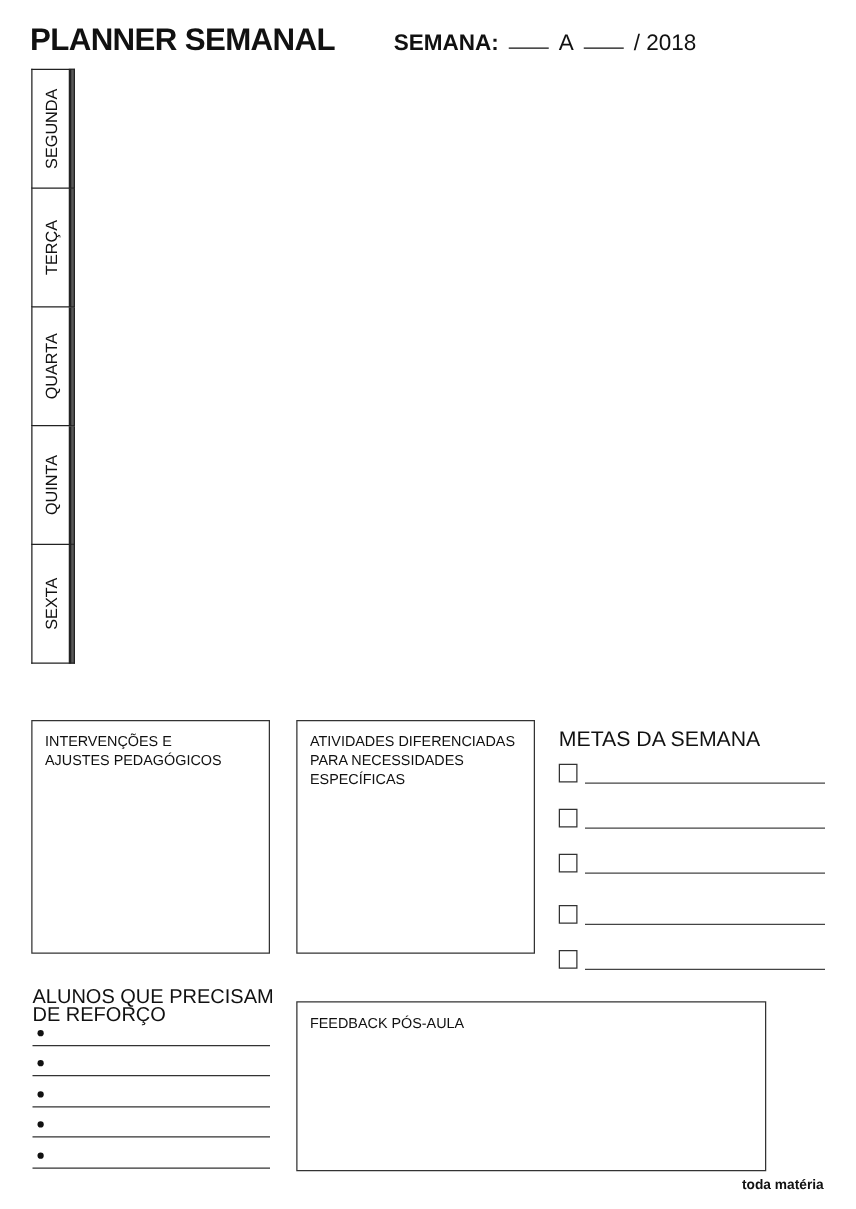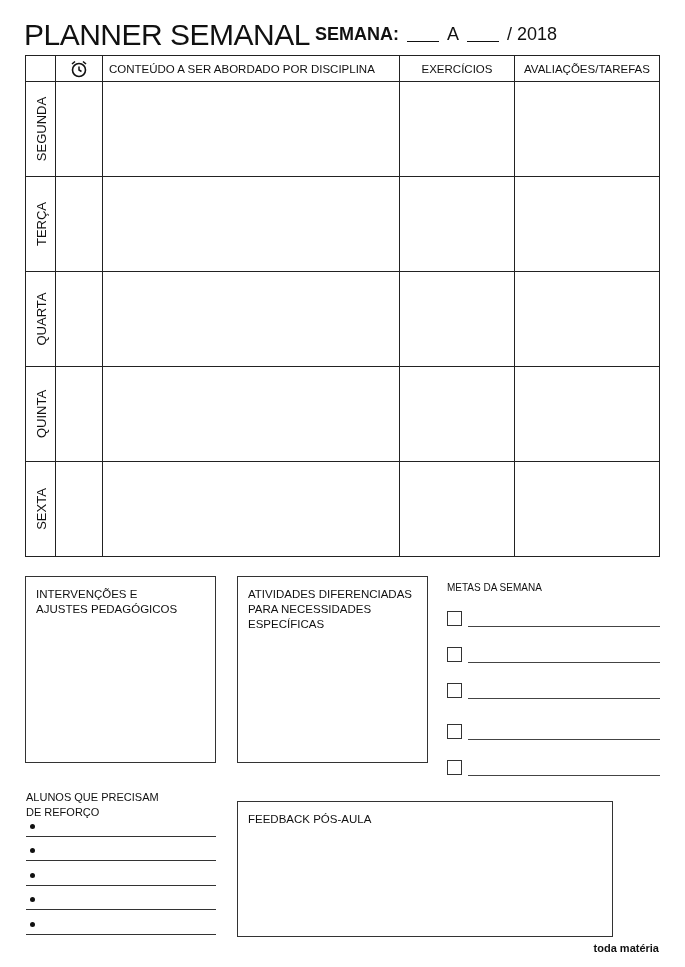--- a/index.html
+++ b/index.html
@@ -6,7 +6,7 @@
   body { width:685px; height:967px; position:relative; overflow:hidden;
          font-family:"Liberation Sans", sans-serif; color:#111; }
   .abs { position:absolute; }
-  .title { left:24px; top:18px; font-size:30px; font-weight:normal; letter-spacing:-0.5px; }
+  .title { left:24px; top:18px; font-size:25px; font-weight:bold; letter-spacing:-0.5px; }
   .week { left:315px; top:24px; font-size:18px; display:flex; align-items:center; gap:4px; }
   .week .lbl { font-weight:bold; }
   .week .blank { display:inline-block; width:32px; border-bottom:1.5px solid #111; height:14px; margin:0 4px; }

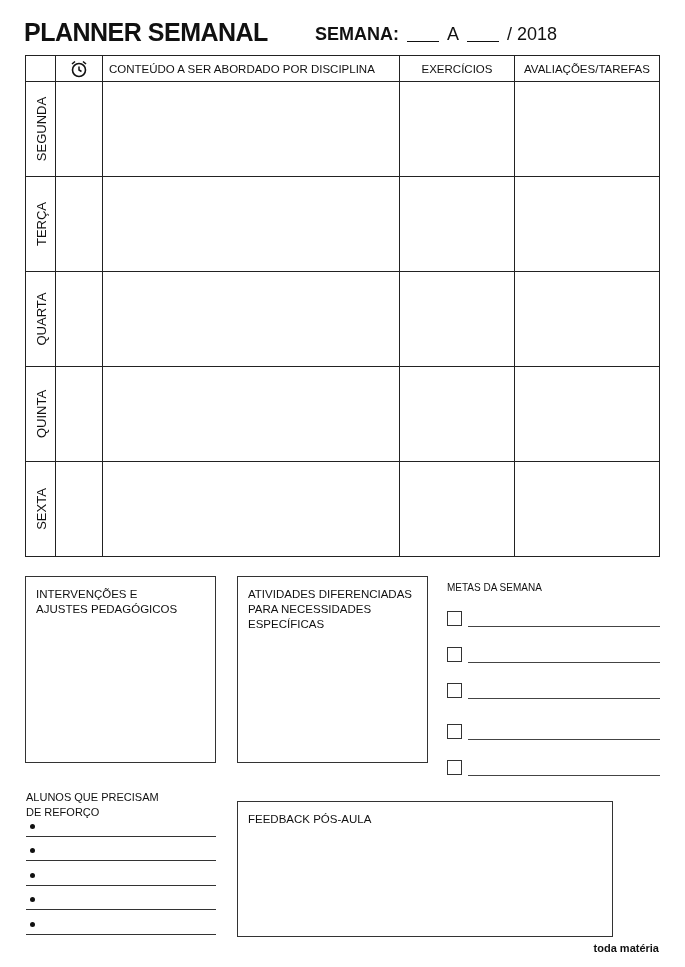--- a/index.html
+++ b/index.html
@@ -7,7 +7,7 @@
          font-family:"Liberation Sans", sans-serif; color:#111; }
   .abs { position:absolute; }
   .title { left:24px; top:18px; font-size:25px; font-weight:bold; letter-spacing:-0.5px; }
-  .week { left:315px; top:24px; font-size:18px; display:flex; align-items:center; gap:4px; }
+  .week { left:315px; top:24px; font-size:18px; display:flex; align-items:flex-start; gap:4px; }
   .week .lbl { font-weight:bold; }
   .week .blank { display:inline-block; width:32px; border-bottom:1.5px solid #111; height:14px; margin:0 4px; }
   table.grid { position:absolute; left:25px; top:55px; border-collapse:collapse; }

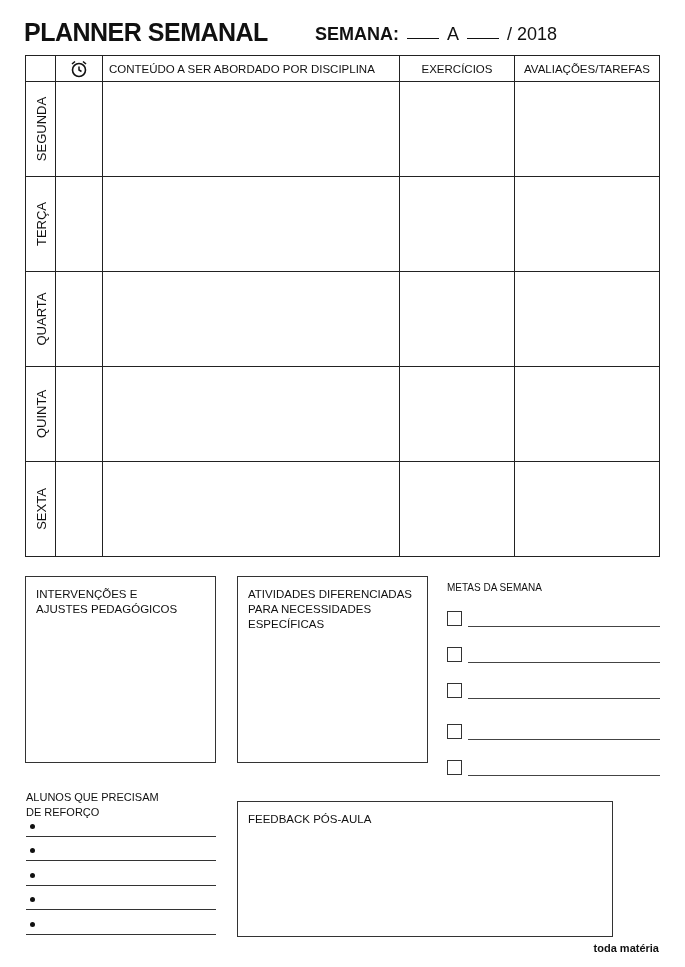--- a/index.html
+++ b/index.html
@@ -43,19 +43,6 @@
 
 <table class="grid">
   <tbody>
-      <tr>
-    <th style="width:29px"></th>
-    <th style="width:46px">
-      <svg width="20" height="20" viewBox="0 0 20 20" style="vertical-align:middle">
-        <circle cx="10" cy="11" r="6.5" fill="none" stroke="#111" stroke-width="1.6"></circle>
-        <path d="M10 7.5 V11 L12.5 12.5" fill="none" stroke="#111" stroke-width="1.5"></path>
-        <path d="M3 5 L6 2.5 M17 5 L14 2.5" stroke="#111" stroke-width="1.6"></path>
-      </svg>
-    </th>
-    <th class="left" style="width:290px">CONTEÚDO A SER ABORDADO POR DISCIPLINA</th>
-    <th style="width:114px">EXERCÍCIOS</th>
-    <th style="width:144px">AVALIAÇÕES/TAREFAS</th>
-  </tr>
   <tr>
     <td class="day">
           <span>SEGUNDA</span>

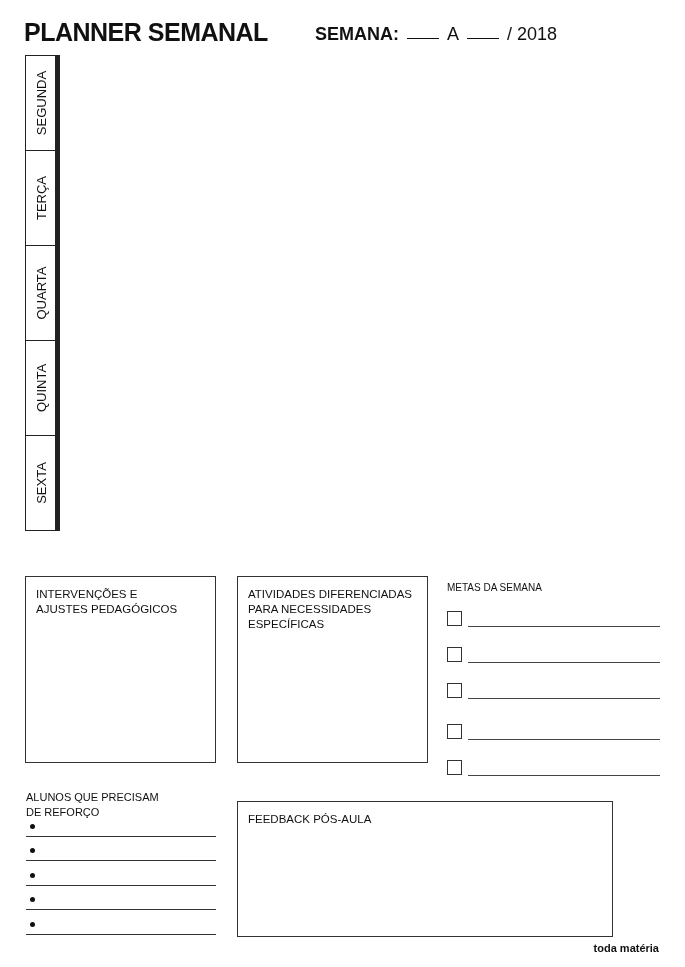--- a/index.html
+++ b/index.html
@@ -20,7 +20,7 @@
               font-size:13px; white-space:nowrap; }
   .box { border:1.4px solid #333; box-sizing:border-box; }
   .box .txt { font-size:11.5px; line-height:15px; padding:10px 0 0 10px; }
-  .metas-title { left:447px; top:582px; font-size:10px; }
+  .metas-title { left:447px; top:582px; font-size:17px; }
   .goal { position:absolute; left:447px; width:213px; height:16px; }
   .goal .cb { position:absolute; left:0; top:0; width:15px; height:15px; border:1.4px solid #333; box-sizing:border-box; }
   .goal .line { position:absolute; left:21px; right:0; bottom:0; border-bottom:1.5px solid #444; }

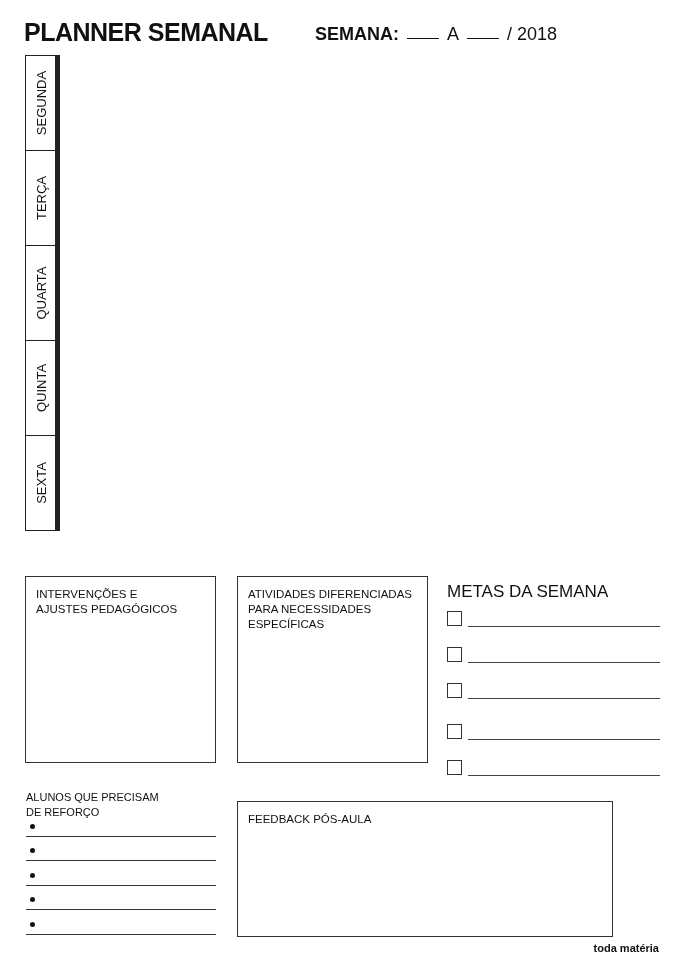--- a/index.html
+++ b/index.html
@@ -24,7 +24,7 @@
   .goal { position:absolute; left:447px; width:213px; height:16px; }
   .goal .cb { position:absolute; left:0; top:0; width:15px; height:15px; border:1.4px solid #333; box-sizing:border-box; }
   .goal .line { position:absolute; left:21px; right:0; bottom:0; border-bottom:1.5px solid #444; }
-  .alunos-title { left:26px; top:790px; font-size:11px; line-height:15px; }
+  .alunos-title { left:26px; top:790px; font-size:16px; line-height:15px; }
   .bl { position:absolute; left:26px; width:190px; height:14px; border-bottom:1.4px solid #333; }
   .bl .dot { position:absolute; left:4px; top:2px; width:5px; height:5px; border-radius:50%; background:#111; }
   .brand { right:26px; top:942px; font-size:11px;font-weight:bold; }

